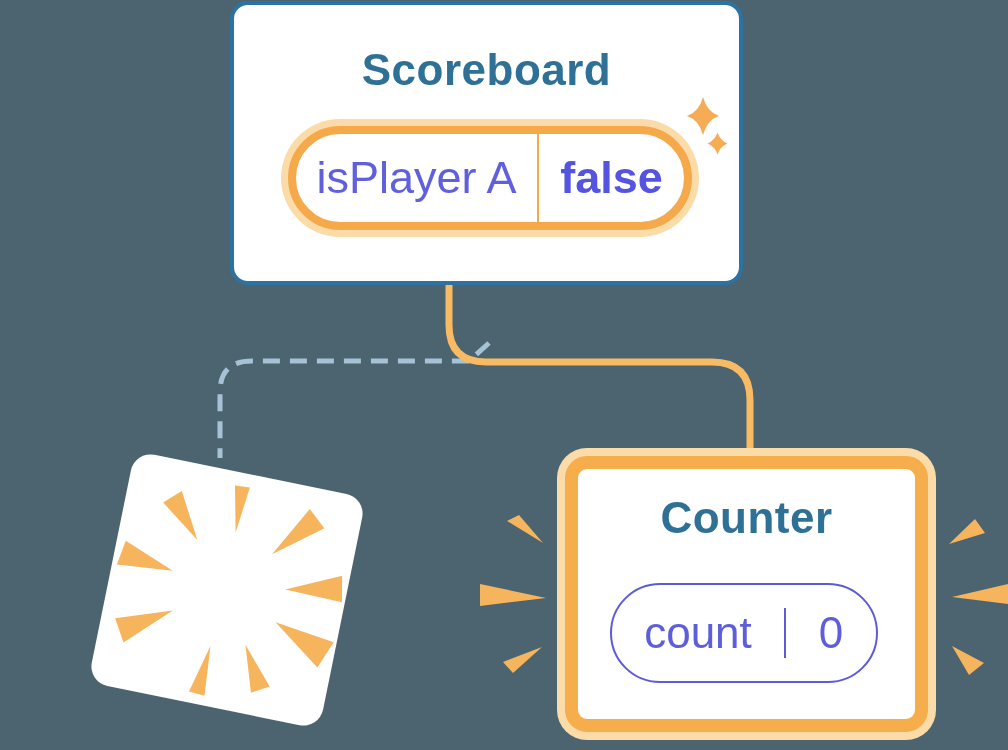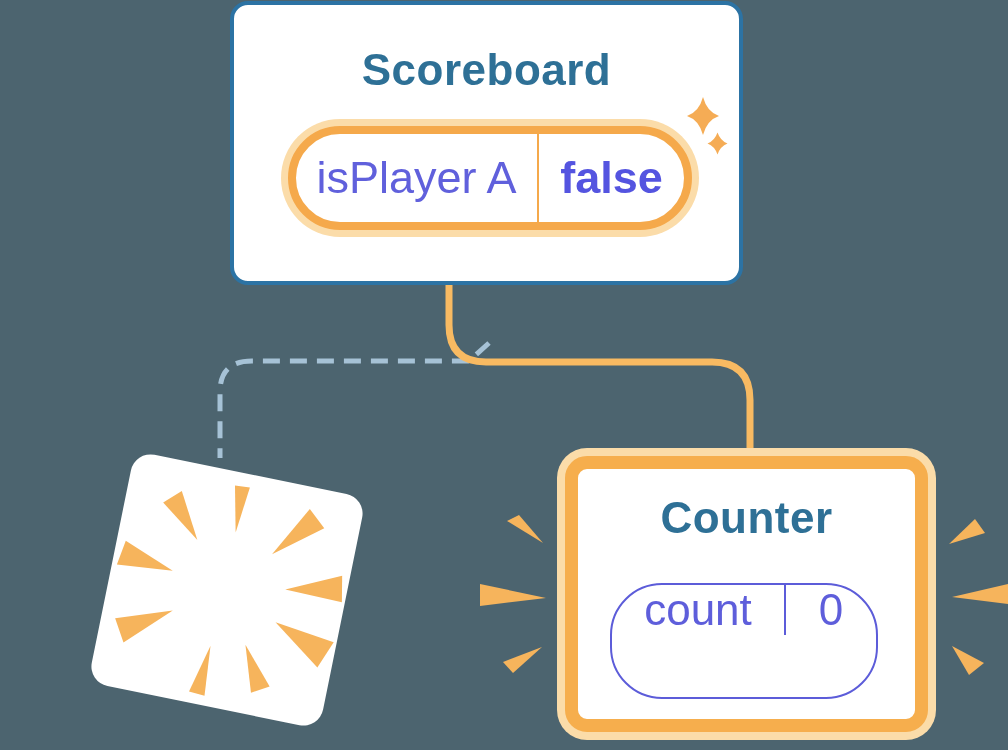--- a/index.html
+++ b/index.html
@@ -39,9 +39,9 @@
   }
   #counter-title{left:557px;top:496px;width:379px;}
   #counter-pill{
-    left:610px;top:583px;width:268px;height:116px;box-sizing:border-box;
+    left:610px;top:583px;width:268px;height:100px;box-sizing:border-box;
     background:#ffffff;border:2.5px solid #5C5CD9;border-radius:52px;
-    display:flex;align-items:flex-start;overflow:hidden;
+    display:flex;align-items:center;overflow:hidden;
   }
   #counter-pill .key-cell{width:172px;}
   #counter-pill .val-cell{flex:1;border-left:2.5px solid #5C5CD9;}

